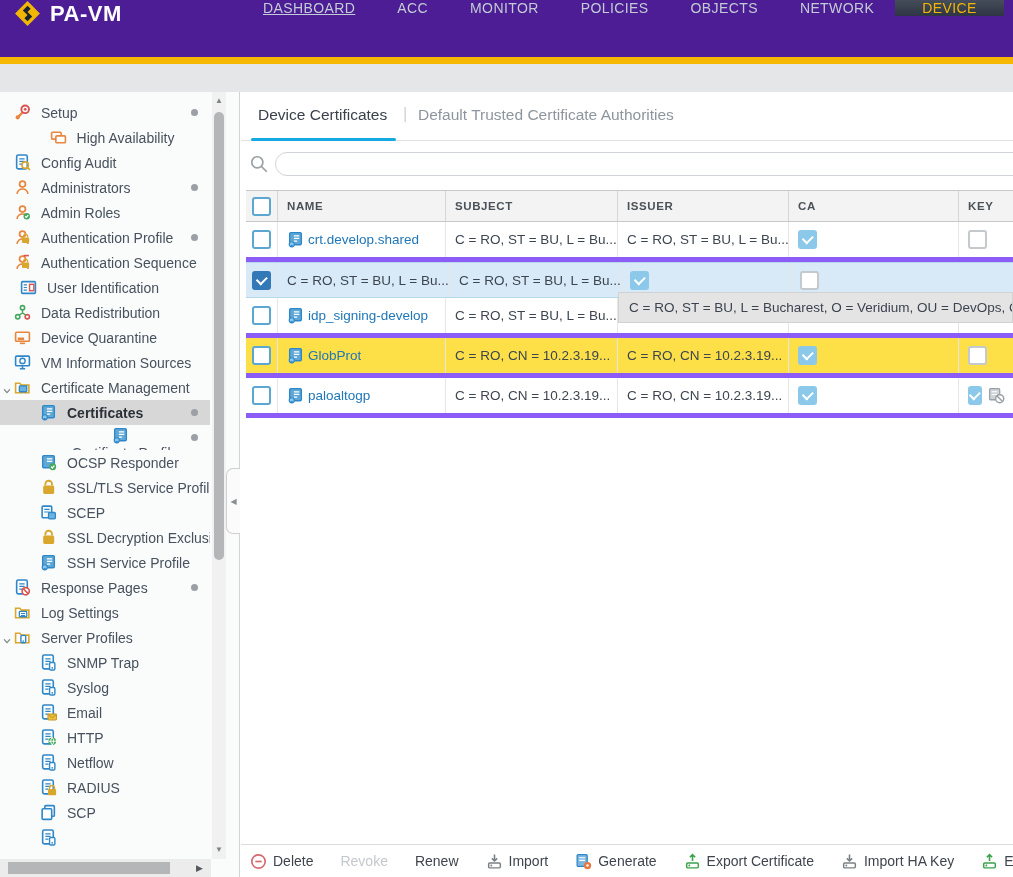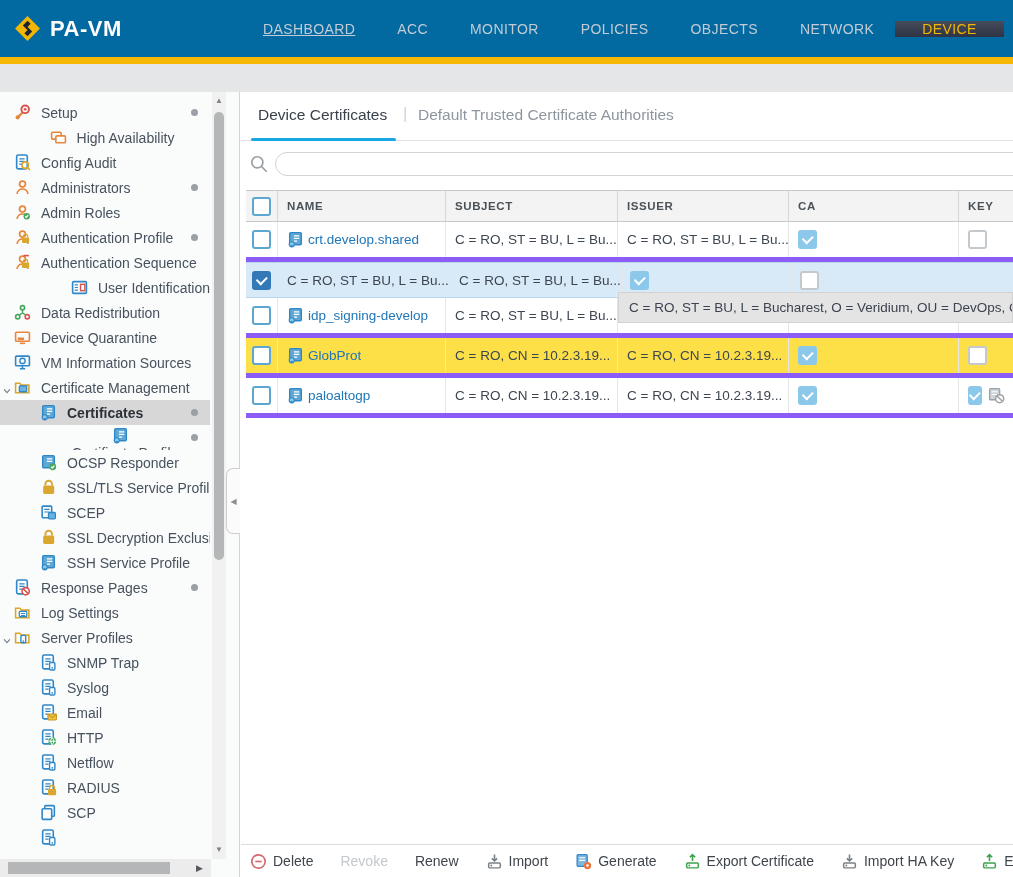--- a/index.html
+++ b/index.html
@@ -7,8 +7,8 @@
        font-family:"Liberation Sans",sans-serif;color:#3d4650;}
 
   
-  .navbar{position:absolute;top:0;left:0;right:0;height:57px;background:#0369a1;
-          display:flex;align-items:center;}
+  .navbar{position:absolute;top:0;left:0;right:0;height:57px;background:#4c1d95;
+          display:flex;align-items:flex-start;}
   .logo{display:flex;align-items:center;gap:9px;padding-left:14px;width:228px;}
   .logo-text{color:#fff;font-weight:bold;font-size:22px;letter-spacing:.5px;}
   .nav-items{display:flex;align-items:stretch;}

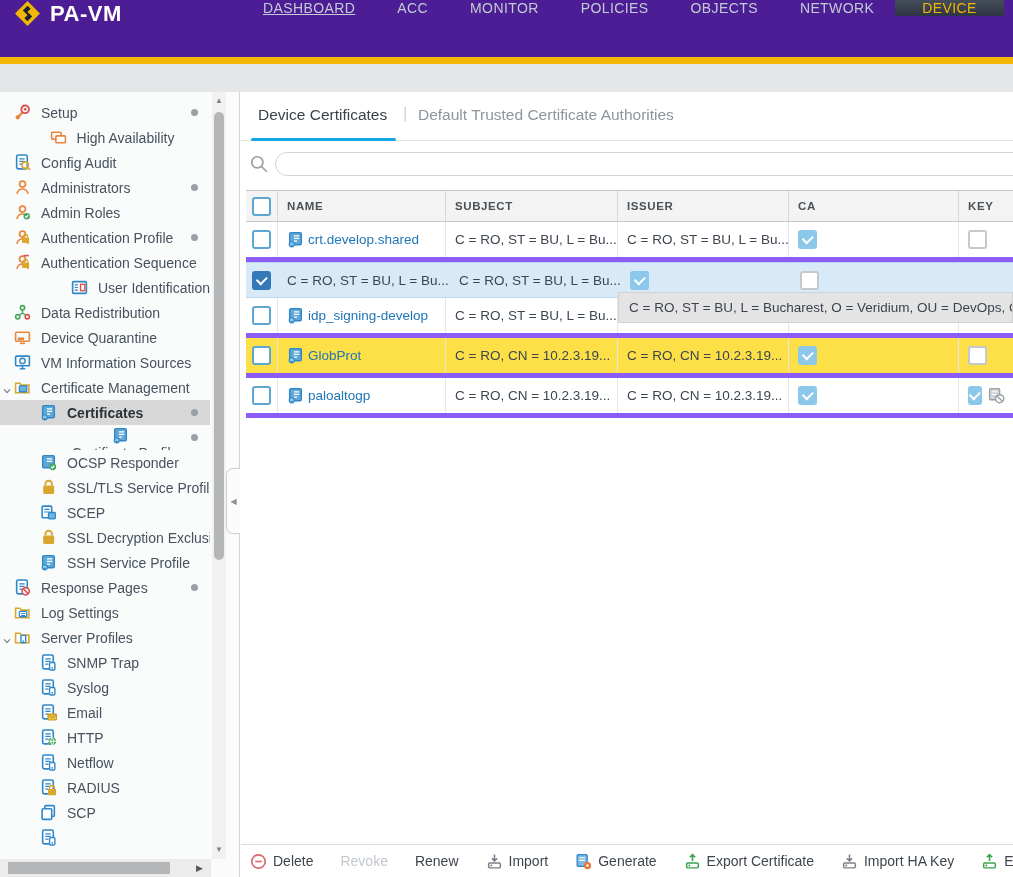--- a/index.html
+++ b/index.html
@@ -207,7 +207,7 @@
         </span>
         <span>Authentication Sequence</span>
       </div>
-      <div class="side-item" style="padding-left: 20px; justify-content: flex-end;">
+      <div class="side-item" style="padding-left: 20px;">
         <span class="sicon">
           <svg width="17" height="17" viewBox="0 0 16 16">
             <rect x="1.5" y="2.5" width="13" height="11" rx="1" fill="none" stroke="#2e87c8" stroke-width="1.5"></rect>

